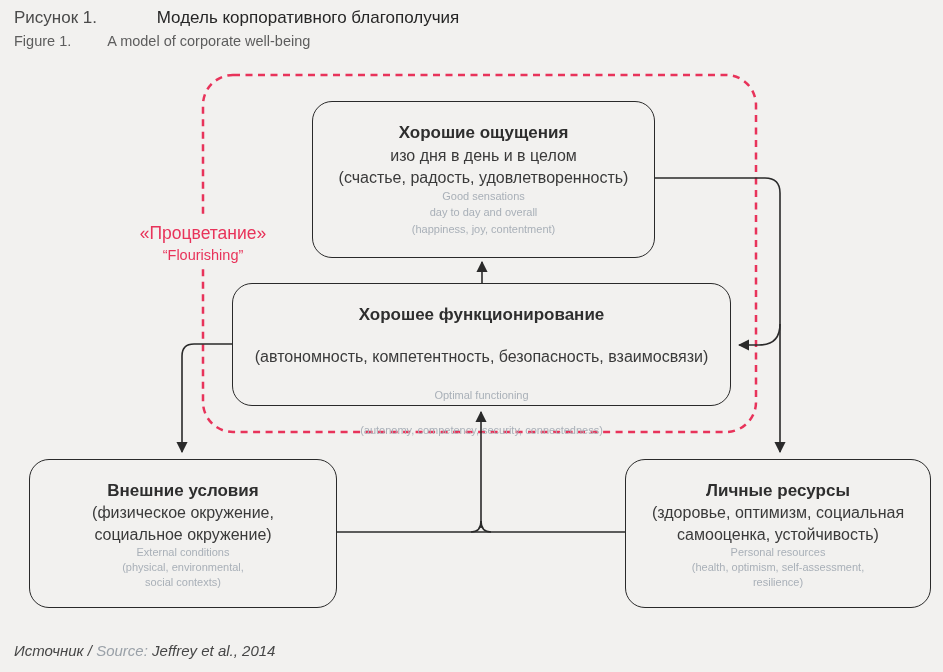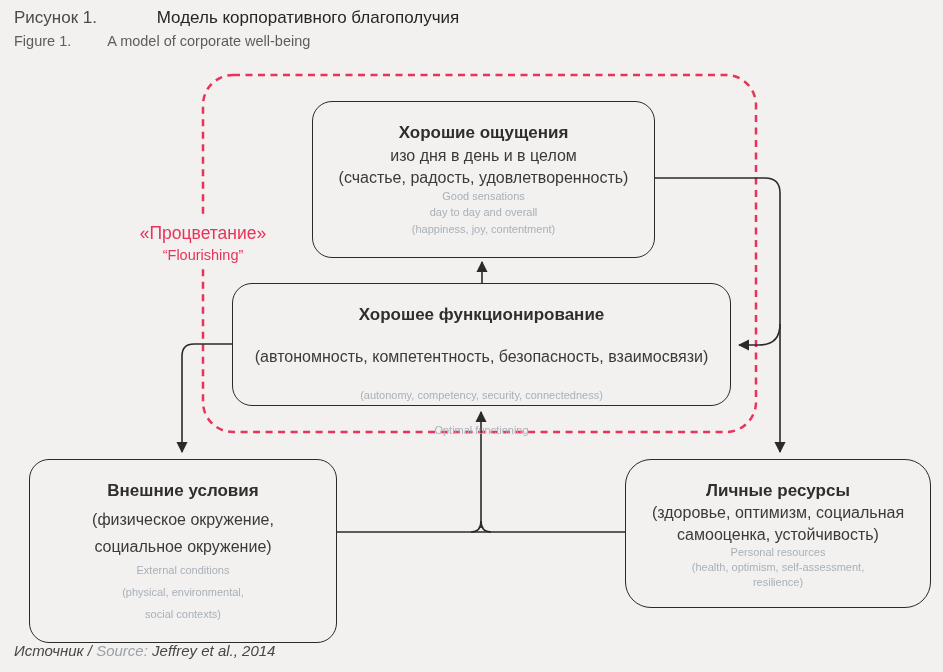--- a/index.html
+++ b/index.html
@@ -101,8 +101,8 @@
   <div class="box" id="box-functioning">
     <div class="title">Хорошее функционирование</div>
     <div class="ru">(автономность, компетентность, безопасность, взаимосвязи)</div>
+    <div class="en">Optimal functioning</div>
     <div class="en">(autonomy, competency, security, connectedness)</div>
-    <div class="en">Optimal functioning</div>
   </div>
 
   <div class="box" id="box-external">

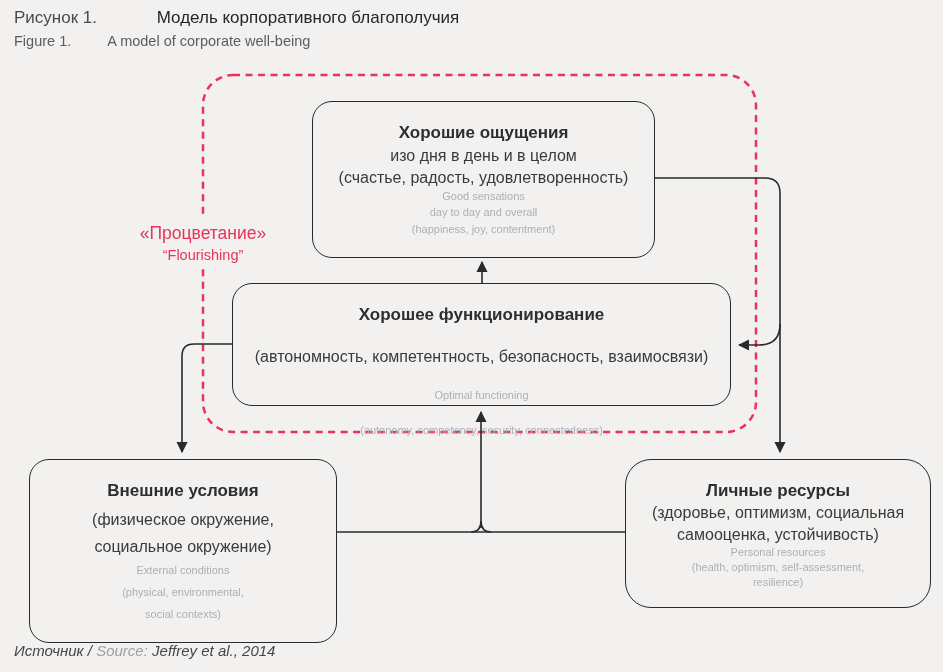--- a/index.html
+++ b/index.html
@@ -34,7 +34,7 @@
   .box .en{font-size:11px;color:#a9b0b8;line-height:1.4;}
   #box-sensations{left:312px;top:101px;width:343px;height:157px;}
   #box-functioning{left:232px;top:283px;width:499px;height:123px;gap:20px;}
-  #box-external{left:29px;top:459px;width:308px;height:184px;}
+  #box-external{left:29px;top:459px;width:308px;height:149px;}
   #box-personal{left:625px;top:459px;width:306px;height:149px;border-radius:26px;}
   
   .flourish-label{

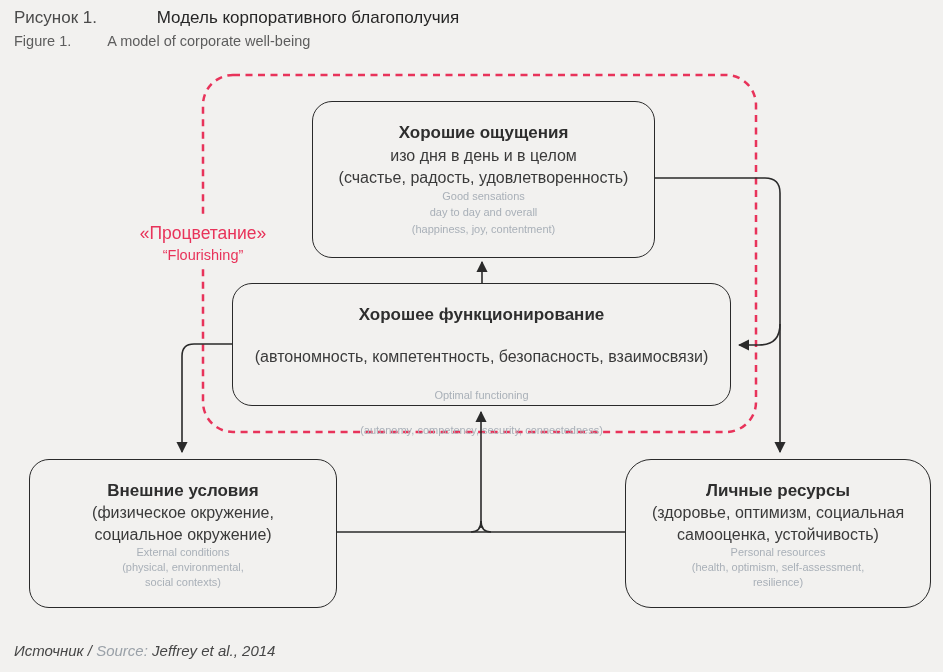--- a/index.html
+++ b/index.html
@@ -35,7 +35,7 @@
   #box-sensations{left:312px;top:101px;width:343px;height:157px;}
   #box-functioning{left:232px;top:283px;width:499px;height:123px;gap:20px;}
   #box-external{left:29px;top:459px;width:308px;height:149px;}
-  #box-personal{left:625px;top:459px;width:306px;height:149px;border-radius:26px;}
+  #box-personal{left:625px;top:459px;width:306px;height:149px;}
   
   .flourish-label{
     position:absolute;z-index:2;

